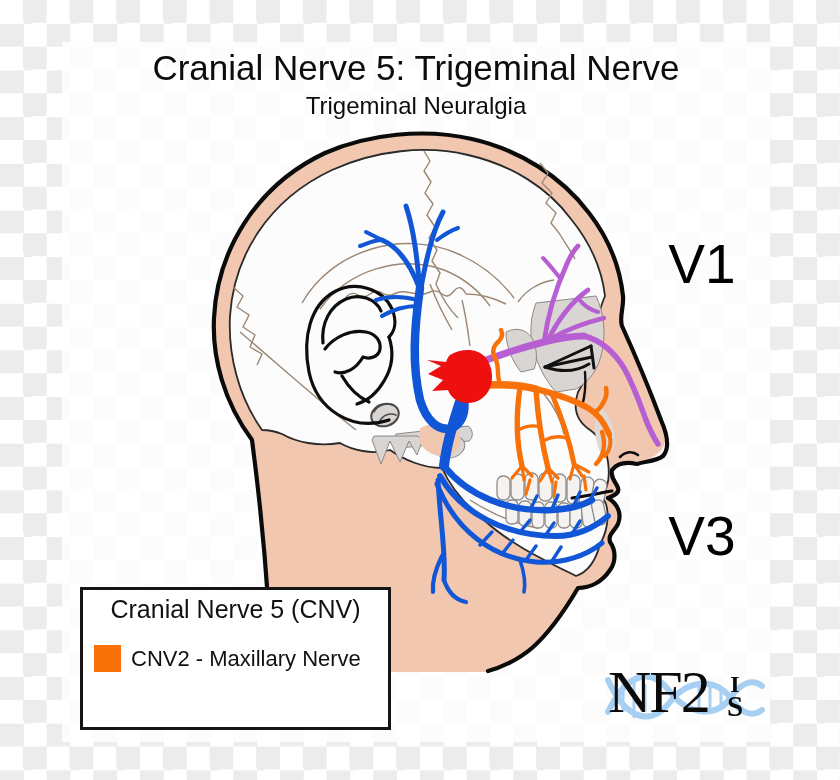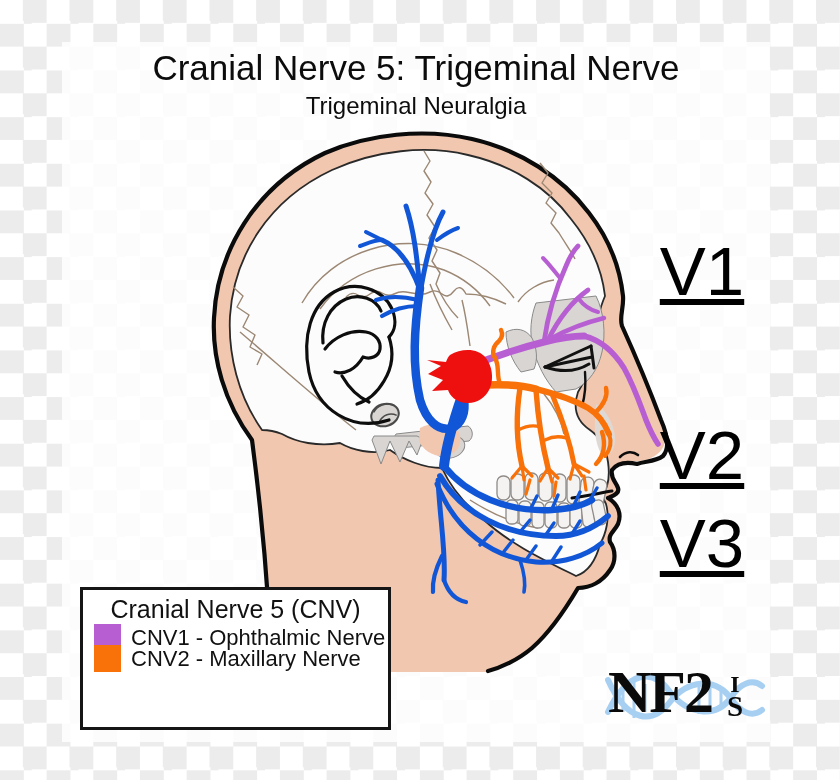--- a/index.html
+++ b/index.html
@@ -25,7 +25,7 @@
   .head-svg{position:absolute;left:0;top:0;z-index:1;}
   .v-label{
     position:absolute;left:656px;width:92px;text-align:center;
-    font-size:69px;color:#000;z-index:2;text-decoration:underline;
+    font-size:55px;color:#000;z-index:2;
   }
   .v1{top:232px;} .v2{top:416px;} .v3{top:504px;}
   .legend{

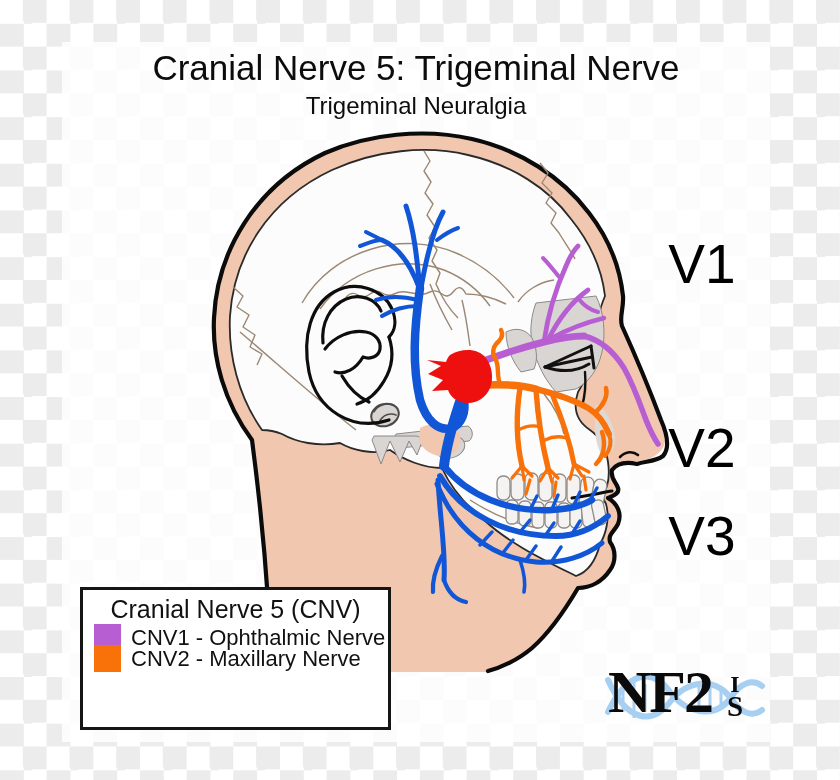--- a/index.html
+++ b/index.html
@@ -234,7 +234,6 @@
   </svg>
 
   <div class="v-label v1">V1</div>
-  <div class="v-label v2">V2</div>
   <div class="v-label v3">V3</div>
 
   <div class="legend">

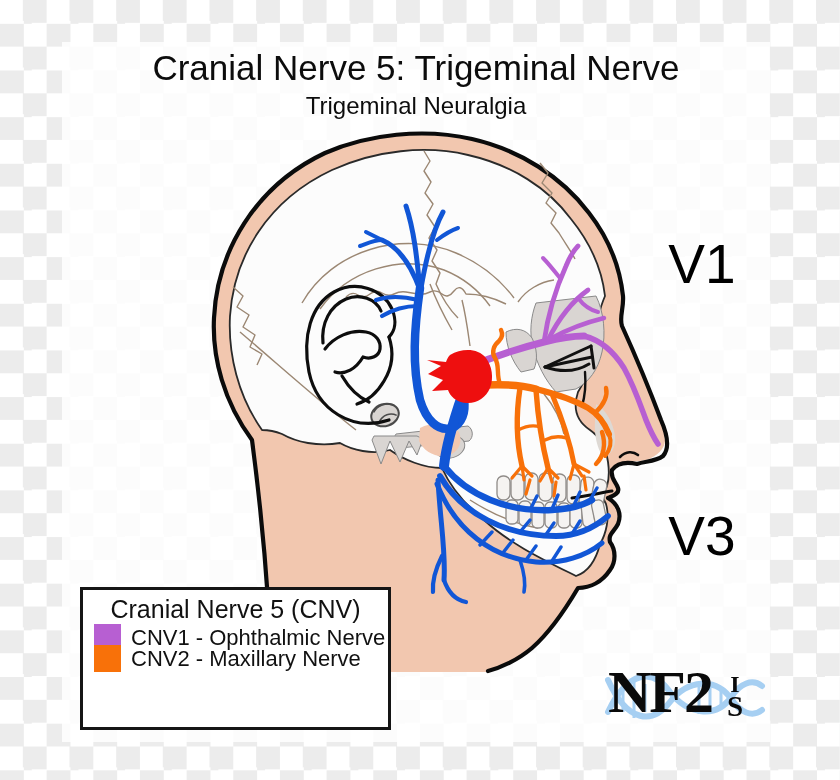--- a/index.html
+++ b/index.html
@@ -238,10 +238,6 @@
 
   <div class="legend">
     <div class="legend-title">Cranial Nerve 5 (CNV)</div>
-    <div class="legend-row r1">
-      <div class="swatch" style="background-color: rgb(183, 95, 210);"></div>
-      <div class="legend-label">CNV1 - Ophthalmic Nerve</div>
-    </div>
     <div class="legend-row r2">
       <div class="swatch" style="background-color: rgb(248, 113, 9);"></div>
       <div class="legend-label">CNV2 - Maxillary Nerve</div>

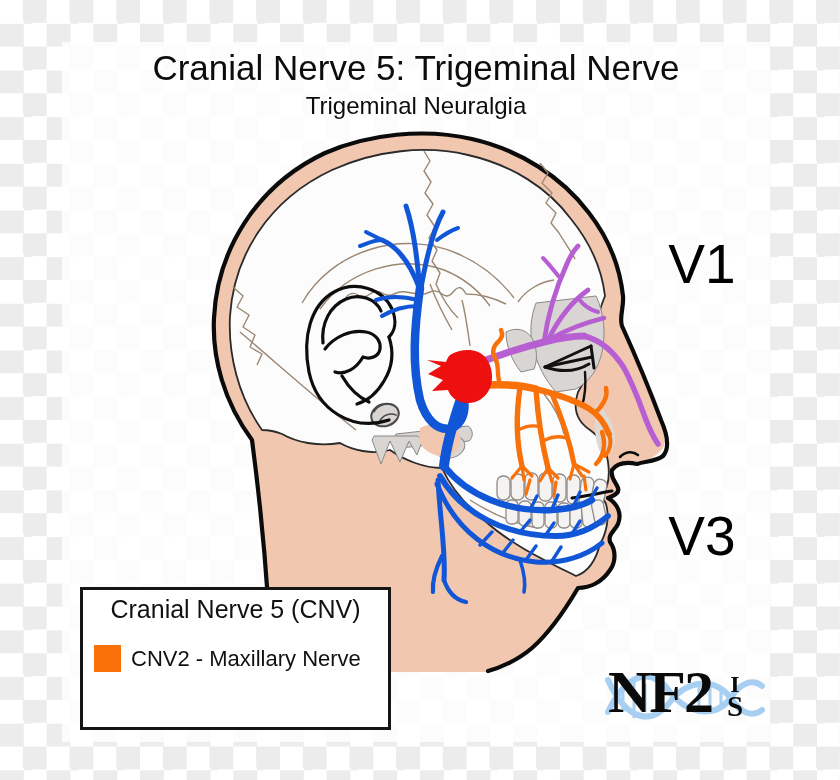--- a/index.html
+++ b/index.html
@@ -43,7 +43,7 @@
   .logo{position:absolute;left:596px;top:660px;width:176px;height:76px;z-index:2;}
   .logo-main{
     position:absolute;left:12px;top:2px;
-    font-family:"Liberation Serif", serif;font-weight:700;font-size:60px;
+    font-family:"Liberation Serif", serif;font-weight:400;font-size:60px;
     color:#0a0a0a;letter-spacing:-2px;line-height:1.0;
   }
   .logo-stack{

